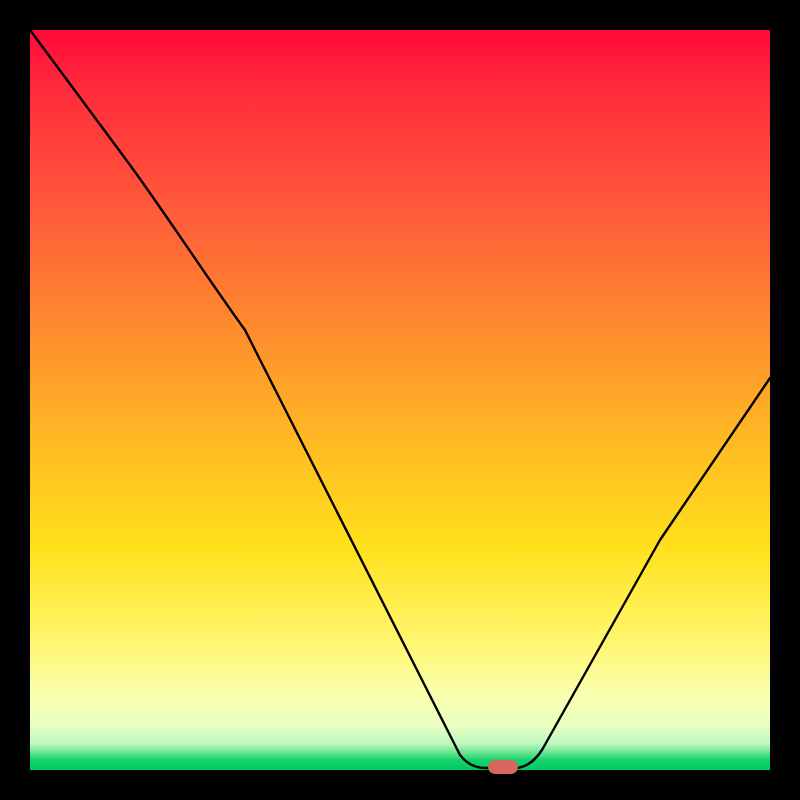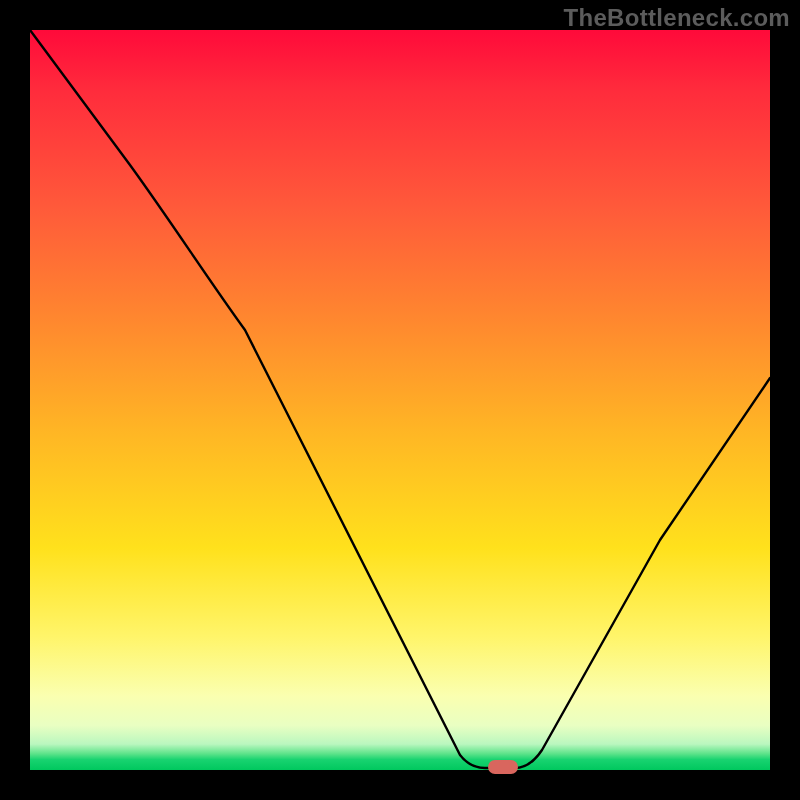--- a/index.html
+++ b/index.html
@@ -94,7 +94,6 @@
     </svg>
   </div>
 
-  <div class="watermark">TheBottleneck.com</div>
 
 </div>
 

